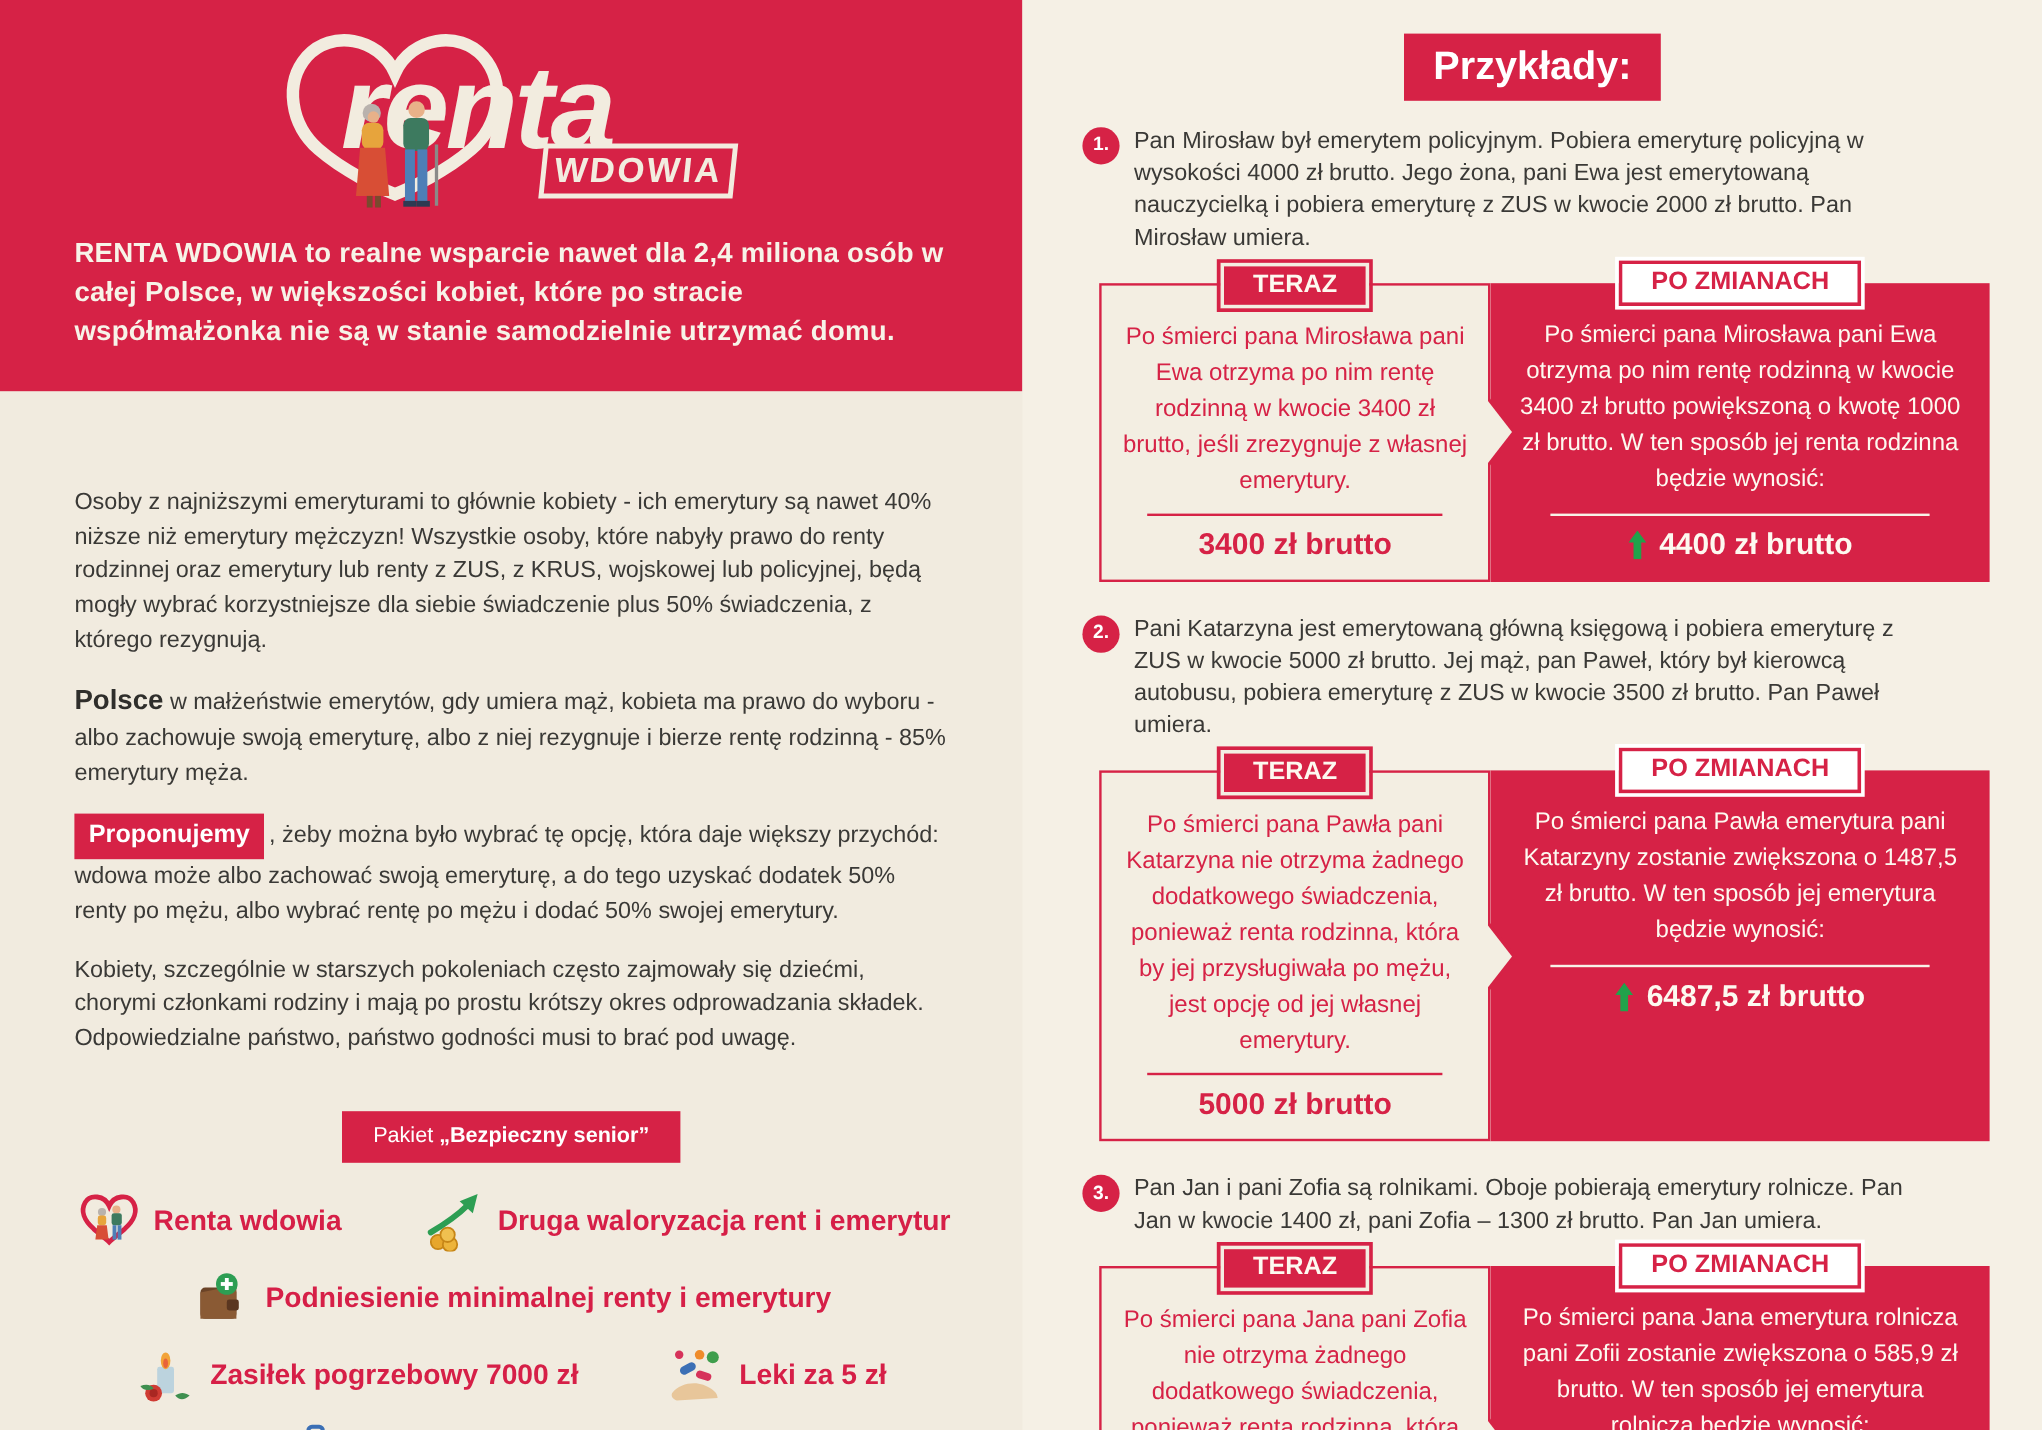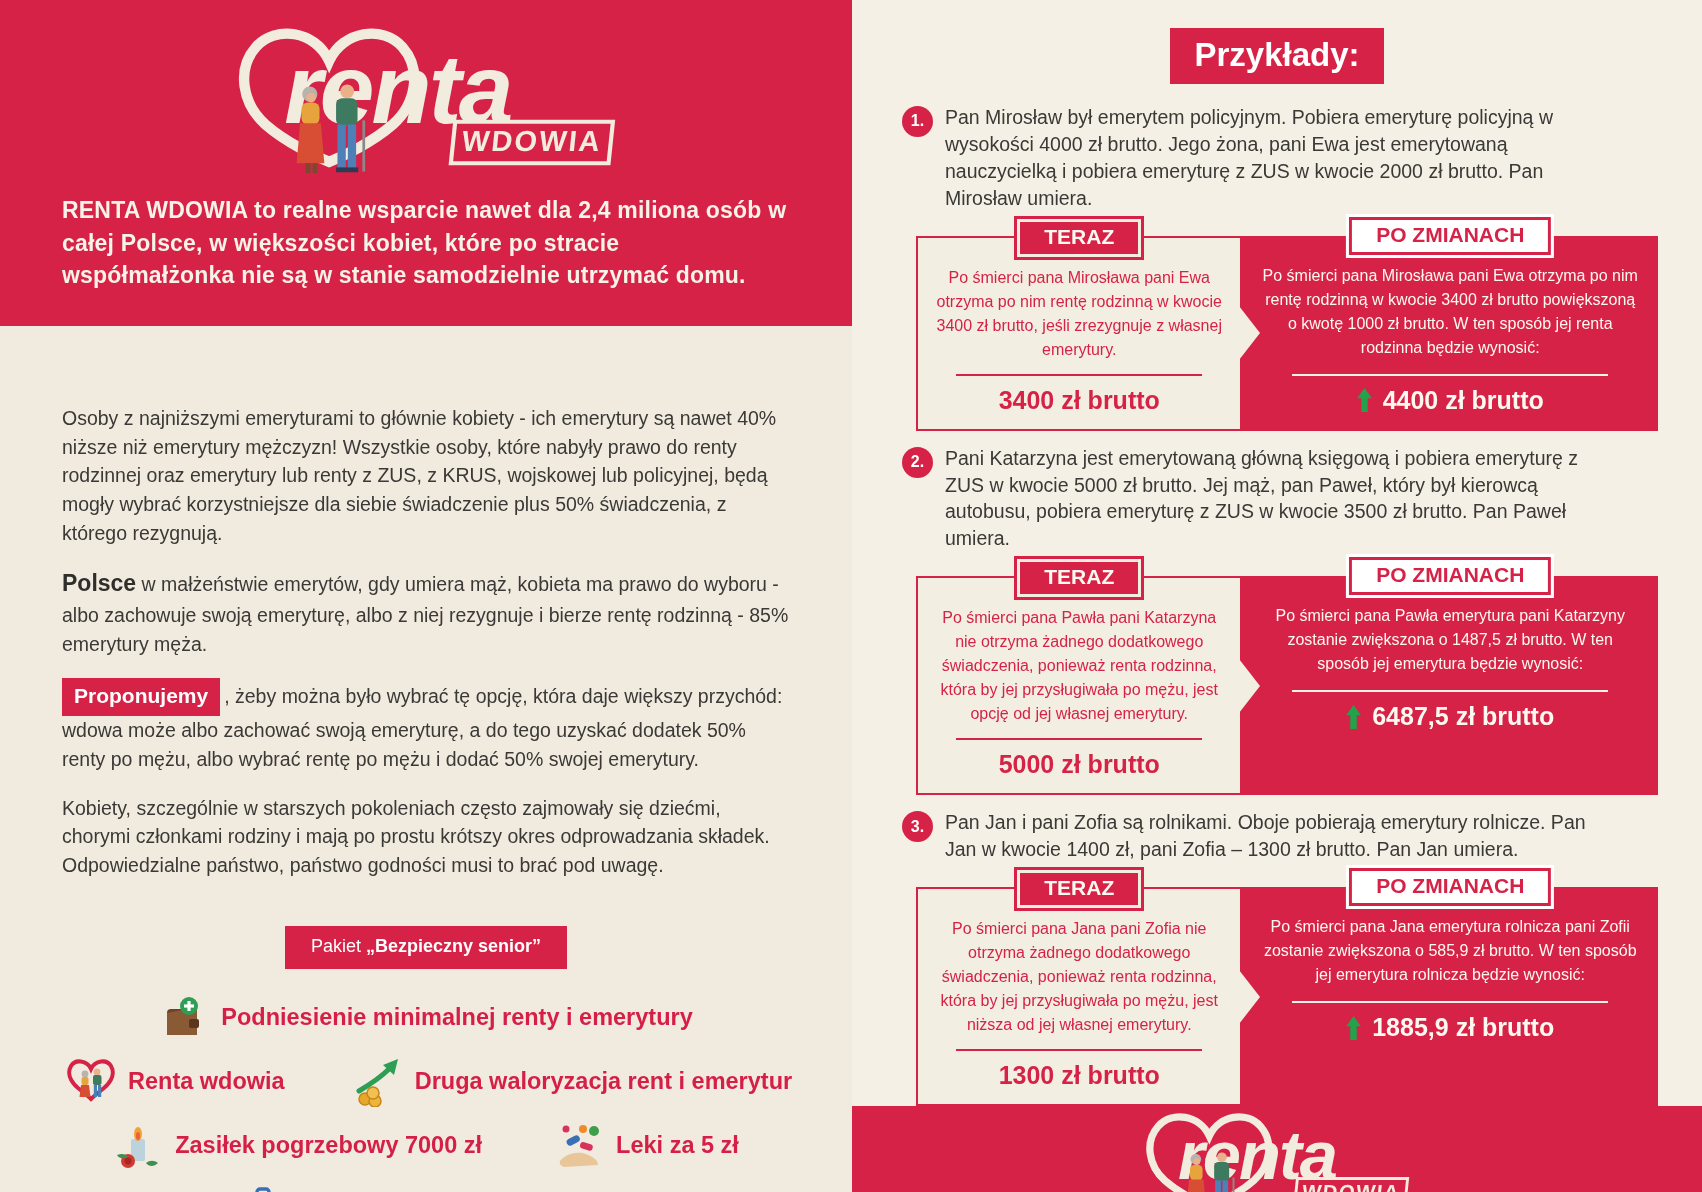--- a/index.html
+++ b/index.html
@@ -38,7 +38,7 @@
   .num-badge { flex:0 0 auto; width:31px; height:31px; border-radius:50%;
     background:#d62246; color:#fff; font-weight:bold; font-size:16px;
     display:flex; align-items:center; justify-content:center; margin-top:2px; }
-  .box-row { display:flex; align-items:stretch; margin:24px 4px 0 14px; }
+  .box-row { display:flex; align-items:stretch; margin:24px 4px 12px 14px; }
   .teraz-box { width:44%; background:#f3eee2; border:2px solid #d62246;
     position:relative; z-index:2; text-align:center; padding:28px 16px 14px; }
   .po-box { width:56%; background:#d62246; position:relative; z-index:1;

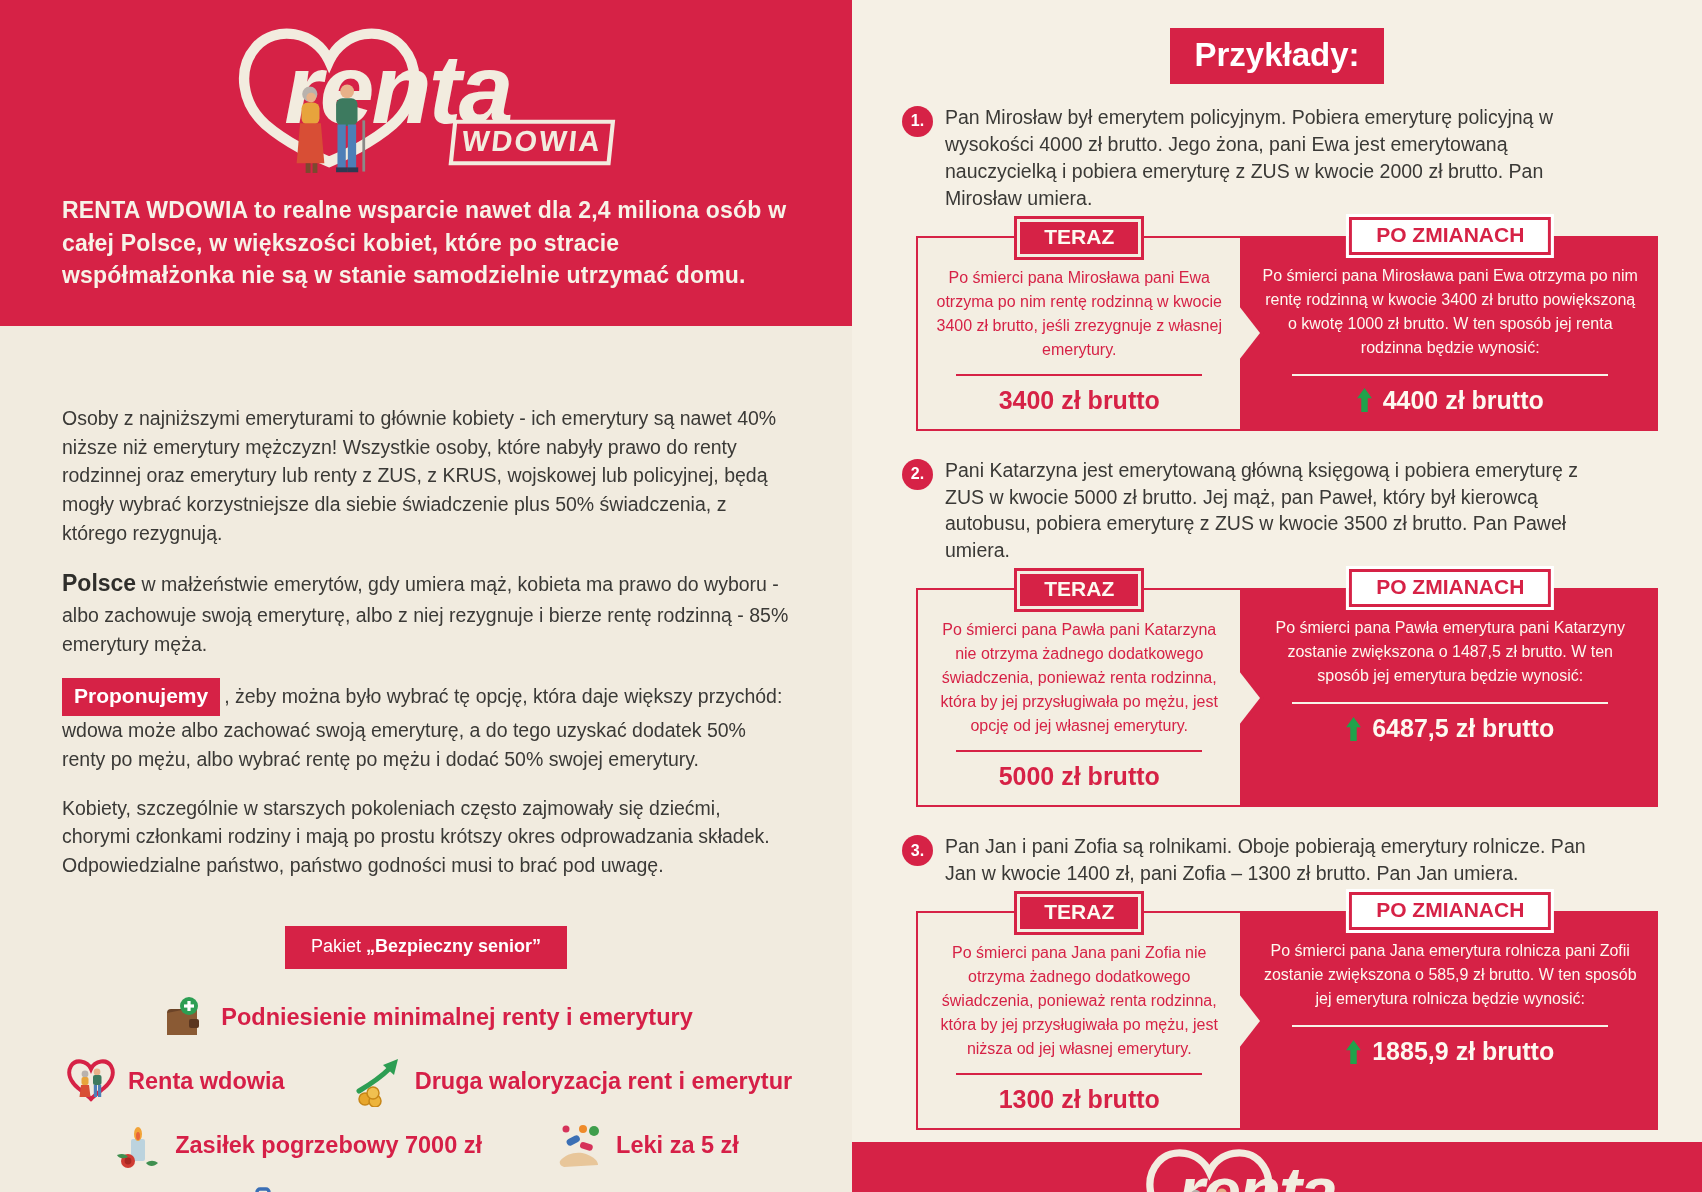--- a/index.html
+++ b/index.html
@@ -49,7 +49,7 @@
     outline:3px solid #d62246; }
   .po-label { background:#ffffff; color:#d62246; border:3px solid #d62246;
     outline:3px solid #ffffff; }
-  .box-text { font-size:16px; line-height:1.5; }
+  .box-text { font-size:20px; line-height:1.5; }
   .teraz-box .box-text { color:#d62246; }
   .divider { border-top:2px solid #d62246; margin:12px 22px 10px; }
   .po-box .divider { border-top:2px solid #f7f3e8; margin:14px 30px 10px; }

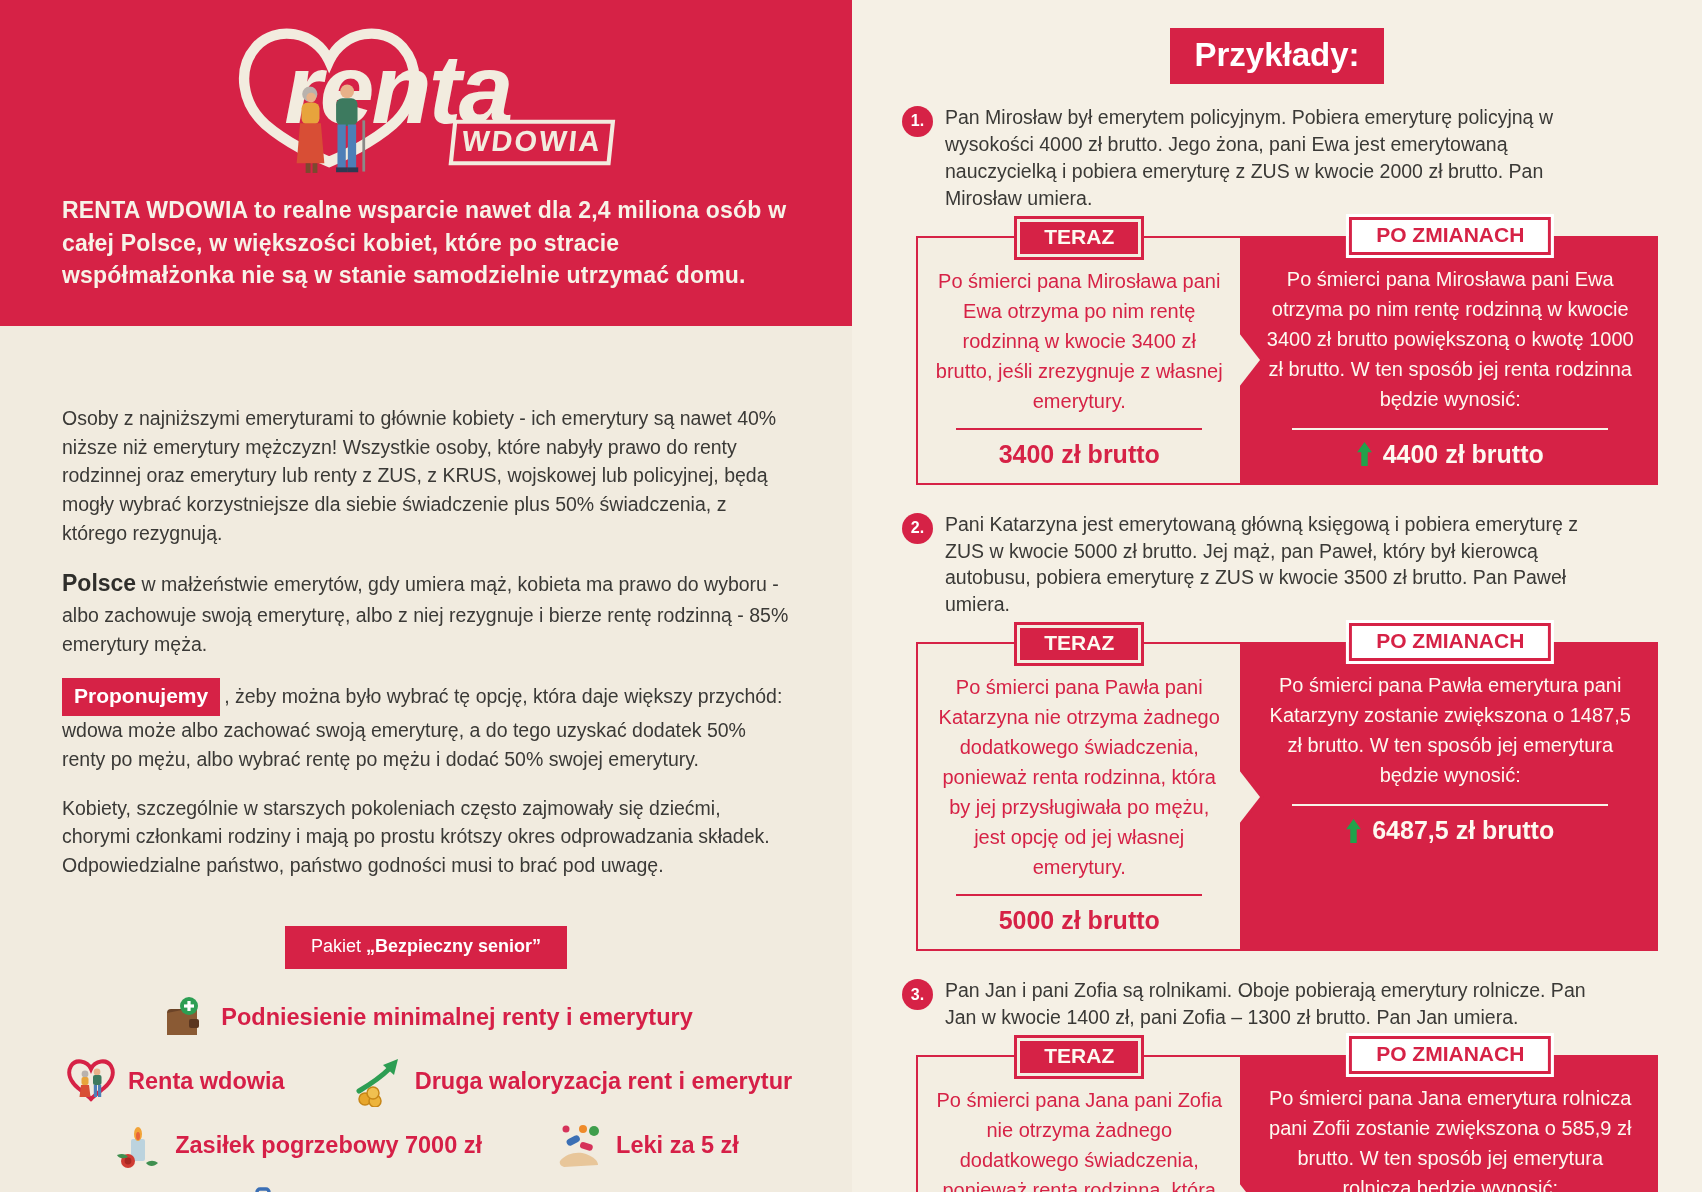--- a/index.html
+++ b/index.html
@@ -109,20 +109,6 @@
       <span>Pakiet </span><span class="pakiet-bold">„Bezpieczny senior”</span>
     </div>
 
-    <div class="pkg-row">
-      <div class="pkg-item">
-        <svg class="pkg-icon" viewBox="0 0 50 50">
-          <rect x="8" y="16" width="30" height="26" rx="4" fill="#6b4327"></rect>
-          <path d="M8 20 L38 14 L38 42 L8 42 Z" fill="#8a5a34"></path>
-          <rect x="30" y="26" width="10" height="9" rx="2" fill="#5a3620"></rect>
-          <circle cx="30" cy="13" r="9" fill="#2d9e53"></circle>
-          <rect x="28.4" y="8" width="3.2" height="10" fill="#fff"></rect>
-          <rect x="25" y="11.4" width="10" height="3.2" fill="#fff"></rect>
-        </svg>
-        <span>Podniesienie minimalnej renty i emerytury</span>
-      </div>
-    </div>
-
     <div class="pkg-row left-align">
       <div class="pkg-item">
         <svg class="pkg-icon" viewBox="0 0 50 50">
@@ -147,6 +133,20 @@
           <polygon points="30,8 45,2 41,18" fill="#2d9e53"></polygon>
         </svg>
         <span>Druga waloryzacja rent i emerytur</span>
+      </div>
+    </div>
+
+    <div class="pkg-row">
+      <div class="pkg-item">
+        <svg class="pkg-icon" viewBox="0 0 50 50">
+          <rect x="8" y="16" width="30" height="26" rx="4" fill="#6b4327"></rect>
+          <path d="M8 20 L38 14 L38 42 L8 42 Z" fill="#8a5a34"></path>
+          <rect x="30" y="26" width="10" height="9" rx="2" fill="#5a3620"></rect>
+          <circle cx="30" cy="13" r="9" fill="#2d9e53"></circle>
+          <rect x="28.4" y="8" width="3.2" height="10" fill="#fff"></rect>
+          <rect x="25" y="11.4" width="10" height="3.2" fill="#fff"></rect>
+        </svg>
+        <span>Podniesienie minimalnej renty i emerytury</span>
       </div>
     </div>
 

